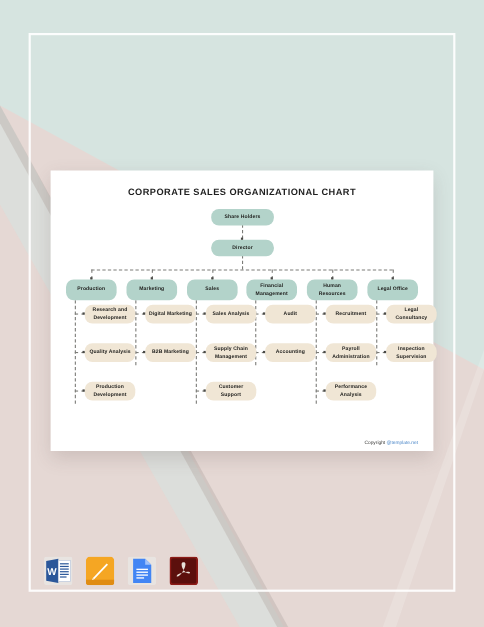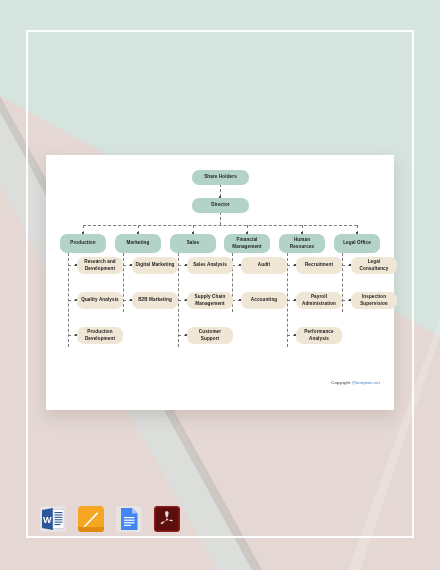--- a/index.html
+++ b/index.html
@@ -112,6 +112,7 @@
 
 <div class="doc-card">
 
+  <div class="doc-title">CORPORATE SALES ORGANIZATIONAL CHART</div>
 
   <div class="chart">
 

